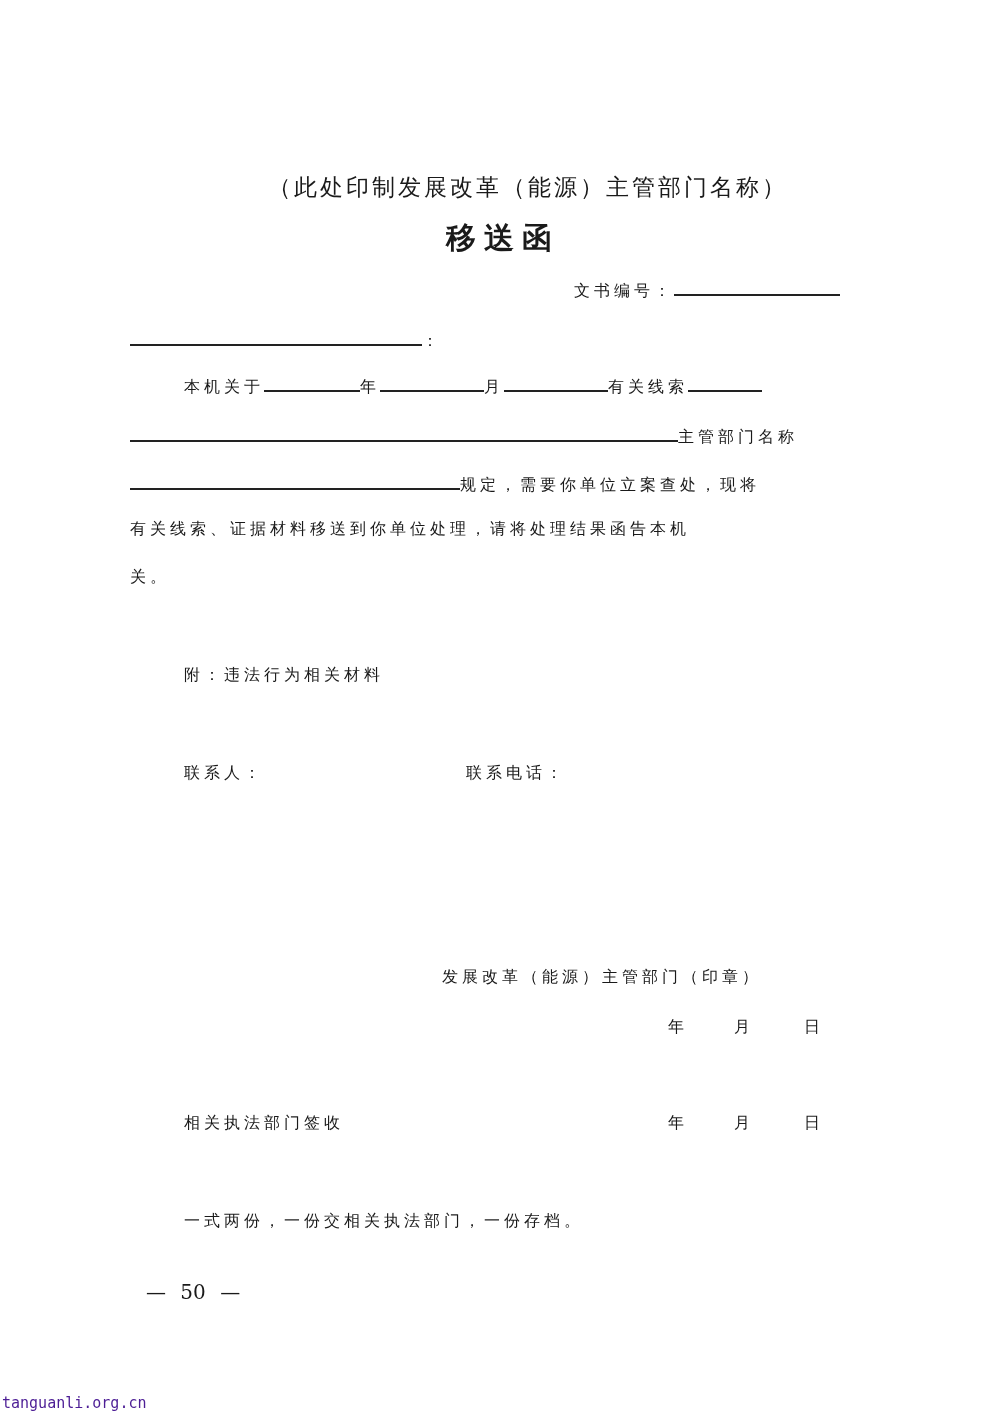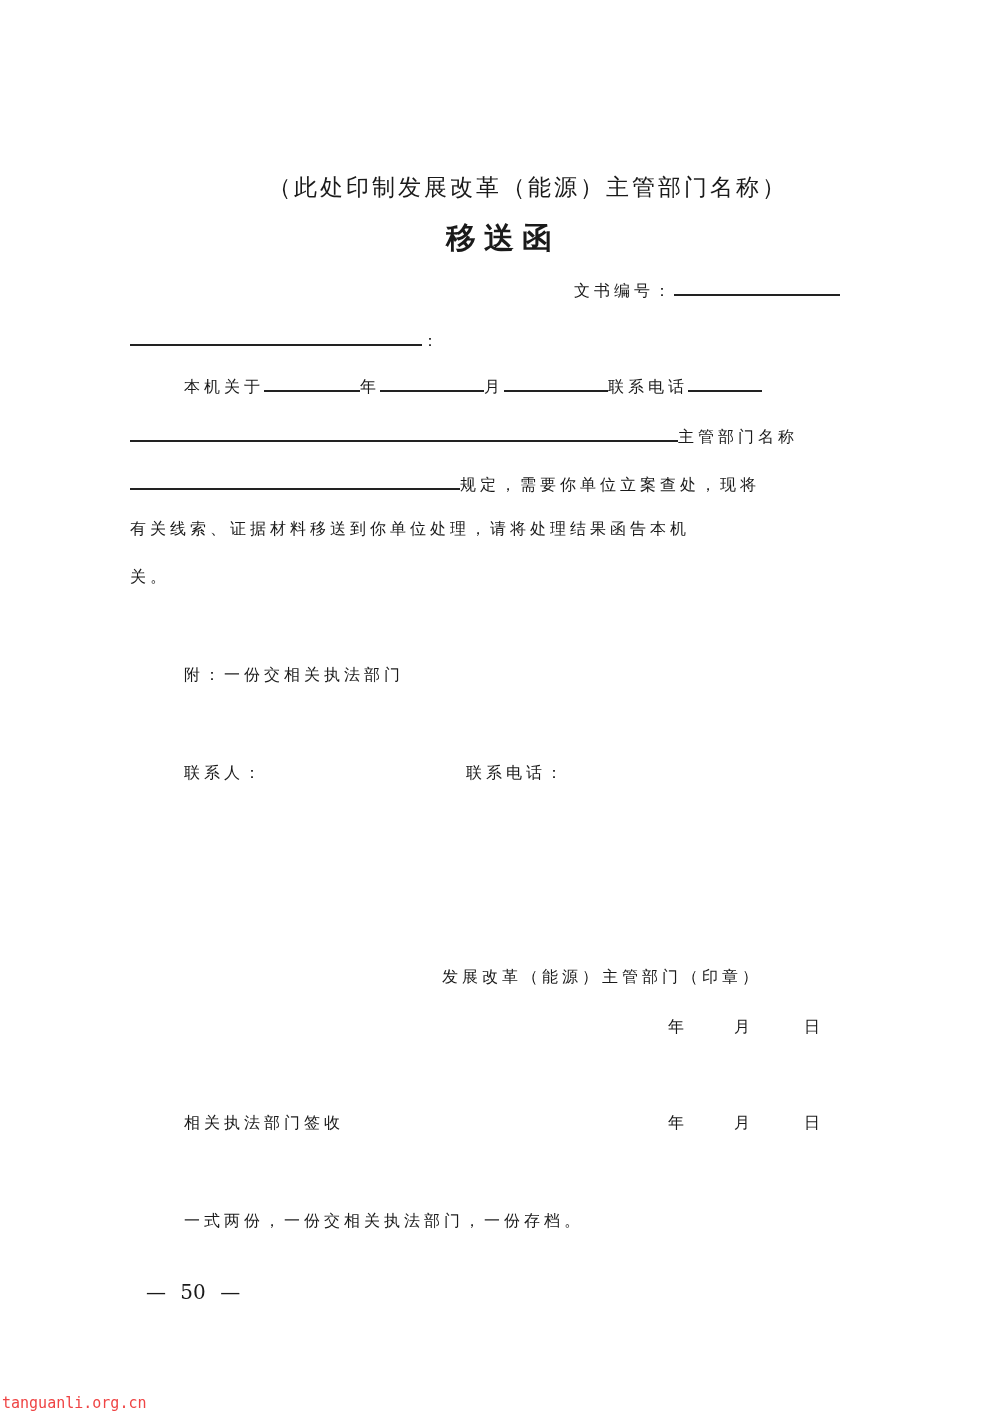--- a/index.html
+++ b/index.html
@@ -28,7 +28,7 @@
 </div>
 
 <div class="abs txt" style="left:184px; top:368px;">
-  <span>本机关于</span><span class="blank" style="width:96px;"></span><span>年</span><span class="blank" style="width:104px;"></span><span>月</span><span class="blank" style="width:104px;"></span><span>联系电话</span><span class="blank" style="width:74px;"></span>
+  <span>本机关于</span><span class="blank" style="width:96px;"></span><span>年</span><span class="blank" style="width:104px;"></span><span>月</span><span class="blank" style="width:104px;"></span><span>有关线索</span><span class="blank" style="width:74px;"></span>
 </div>
 
 <div class="abs txt" style="left:130px; top:418px;">

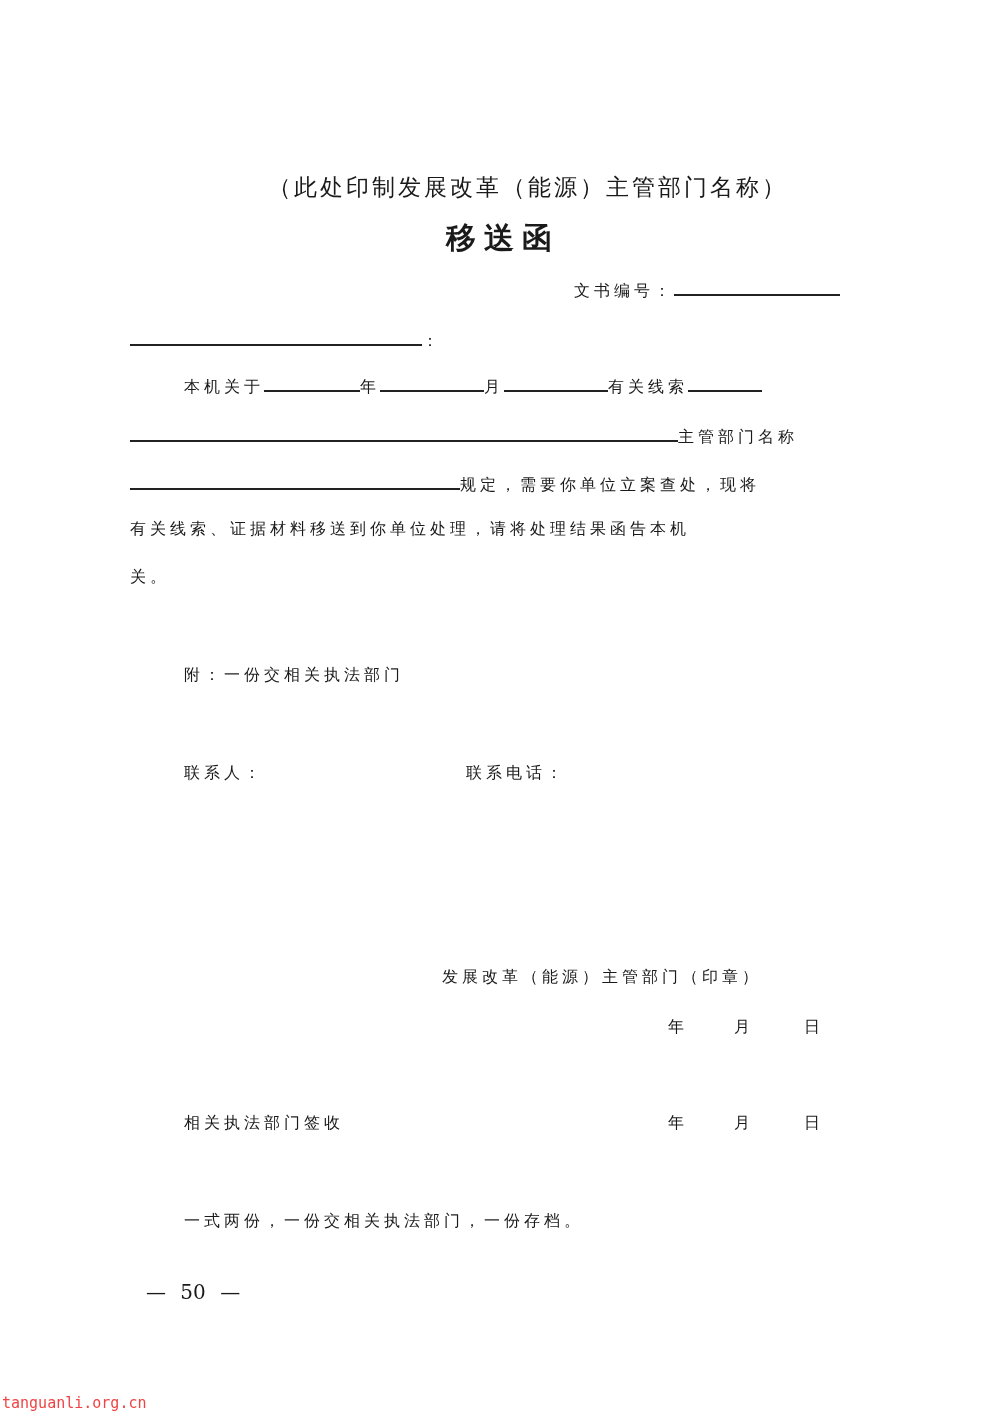--- a/index.html
+++ b/index.html
@@ -42,7 +42,7 @@
 <div class="abs txt" style="left:130px; top:514px;">有关线索、证据材料移送到你单位处理，请将处理结果函告本机</div>
 <div class="abs txt" style="left:130px; top:562px;">关。</div>
 
-<div class="abs txt" style="left:184px; top:660px;">附：一份交相关执法部门</div>
+<div class="abs txt" style="left:184px; top:660px;">附：违法行为相关材料</div>
 
 <div class="abs txt" style="left:184px; top:758px;">联系人：</div>
 <div class="abs txt" style="left:466px; top:758px;">联系电话：</div>

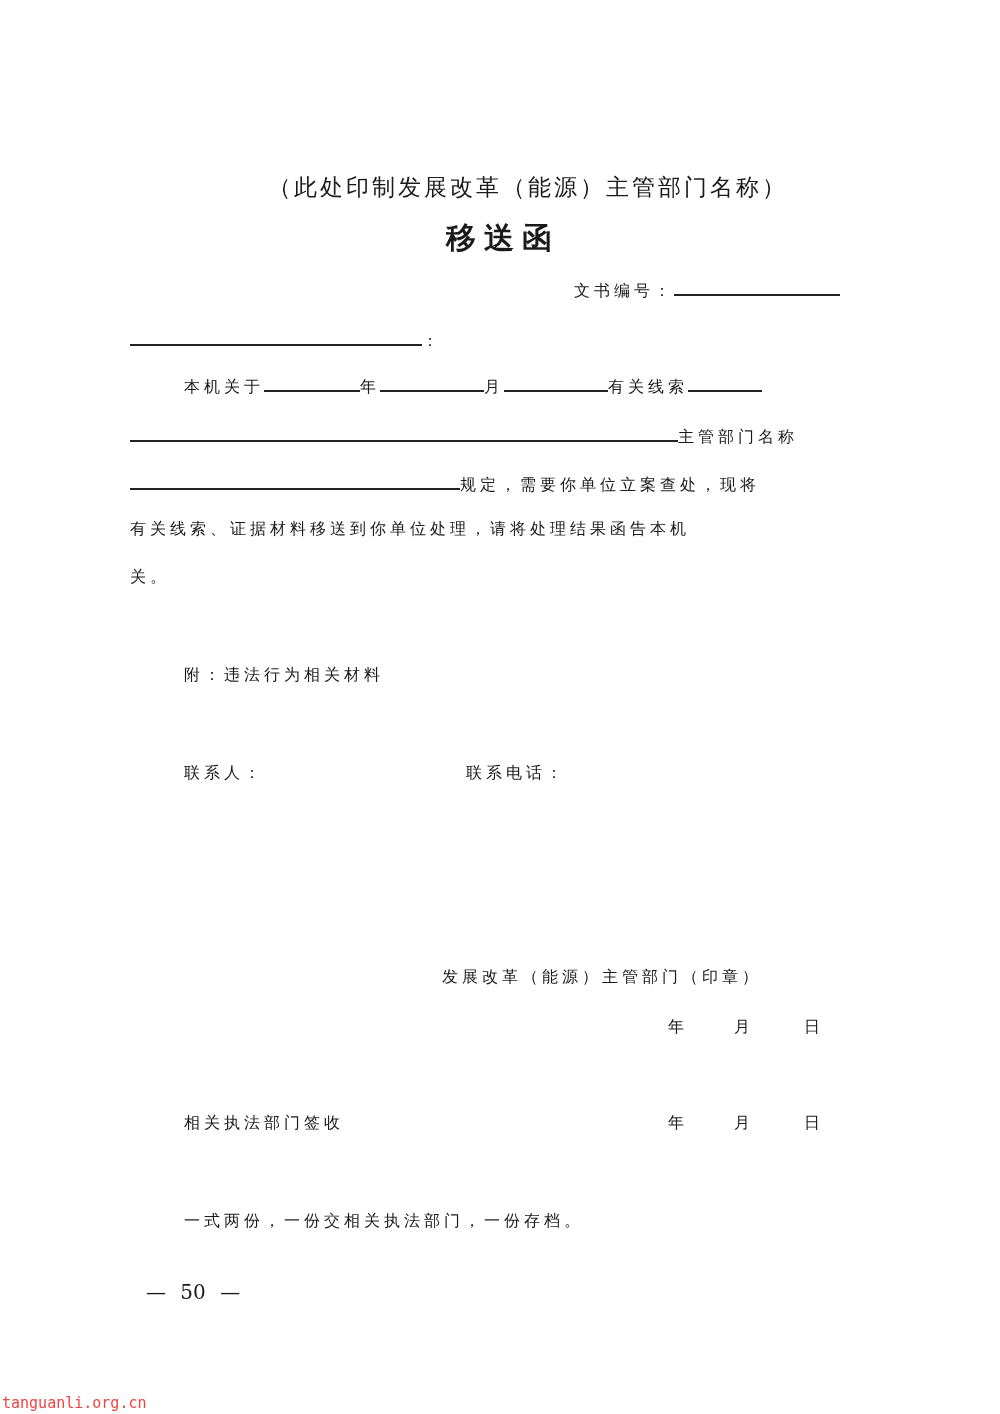--- a/index.html
+++ b/index.html
@@ -10,7 +10,7 @@
   .blank { display:inline-block; border-bottom:2px solid #222; height:22px; vertical-align:baseline; }
   .title-org { font-size:23px; letter-spacing:3px;font-family:Liberation Serif, serif; }
   .title-main { font-size:30px; font-weight:bold; letter-spacing:8px; }
-  .wm { color:#ef4444; font-family:"DejaVu Sans Mono", monospace; font-size:15px; }
+  .wm { color:#4c1d95; font-family:"DejaVu Sans Mono", monospace; font-size:15px; }
   .pageno { font-size:20px;margin-top:8px; }
 </style>
 </head>

